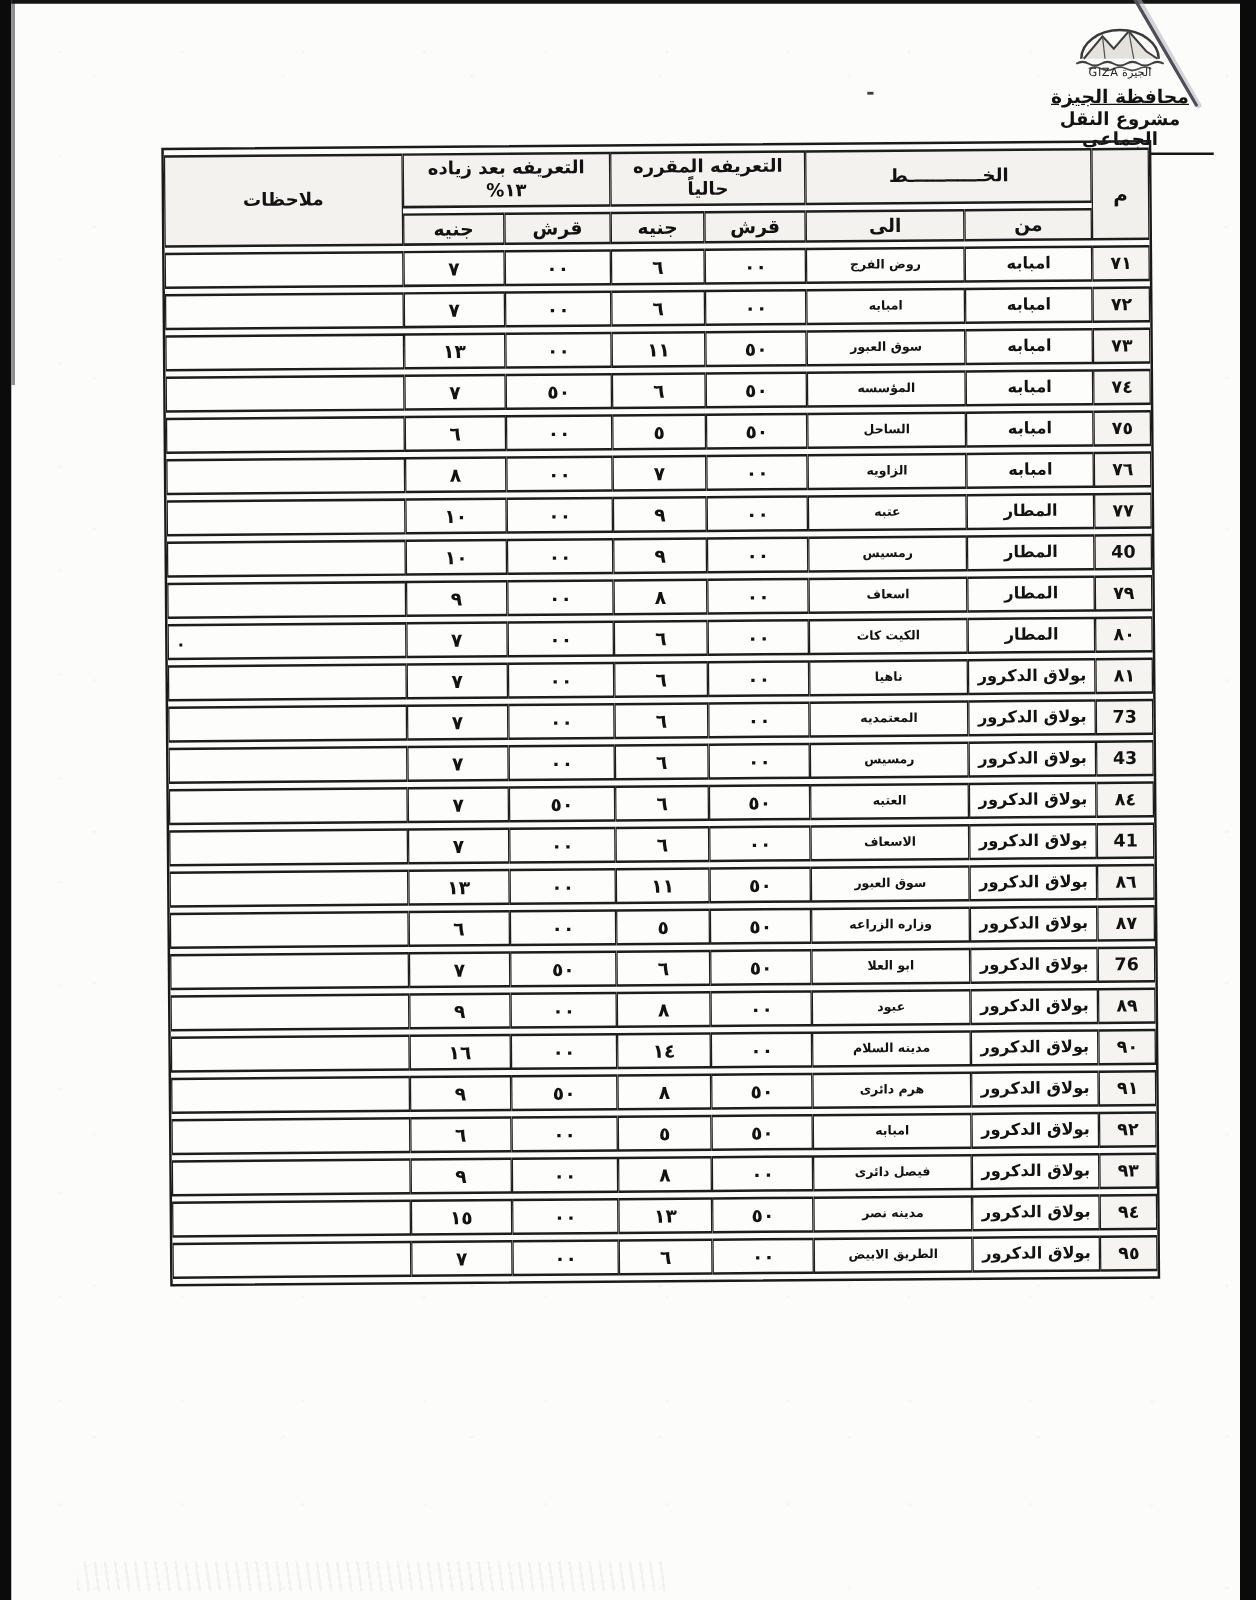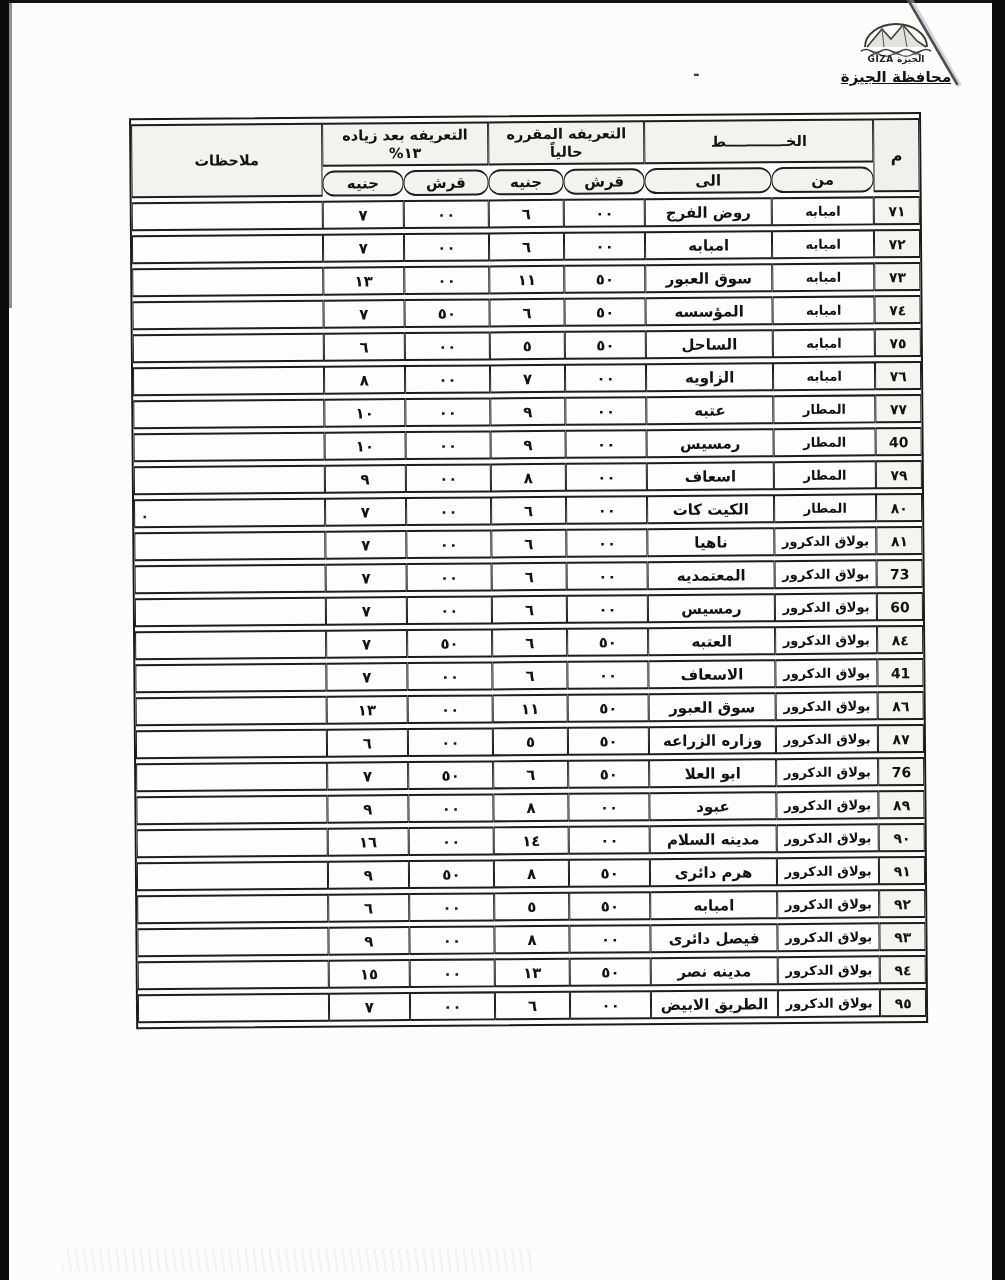--- a/index.html
+++ b/index.html
@@ -35,7 +35,7 @@
   
   .letterhead { position:absolute; top:16px; right:34px; width:150px; text-align:center; }
   .logo-art { display:block; margin:0 auto; }
-  .logo-caption { font-size:9px; font-weight:bold; color:#222; margin-top:-4px; letter-spacing:.5px; }
+  .logo-caption { font-size:9px; font-weight:normal; color:#222; margin-top:-4px; letter-spacing:.5px; }
   .gov-name { font-size:15px; font-weight:bold; color:#131313; margin-top:4px;text-decoration:underline; }
   .proj-name { display:inline-block; font-size:14.5px; font-weight:bold; color:#131313;
                border-bottom:2.2px solid #161616; padding-bottom:2px; margin-top:2px; }

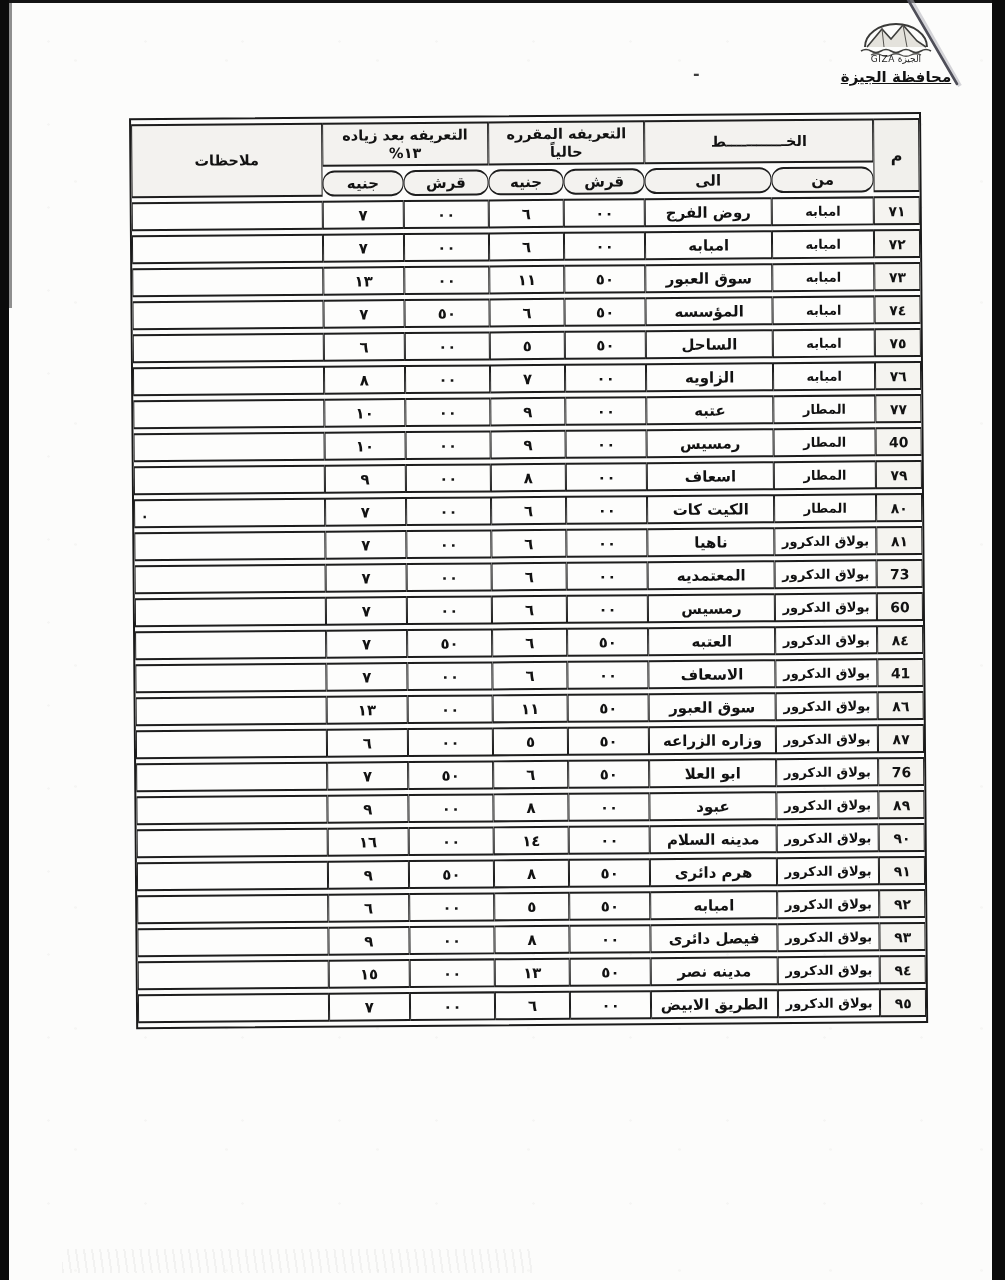--- a/index.html
+++ b/index.html
@@ -100,6 +100,7 @@
     </svg>
     <div class="logo-caption">الجيزة GIZA</div>
     <div class="gov-name">محافظة الجيزة</div>
+    <div><span class="proj-name">مشروع النقل الجماعى</span></div>
   </div>
 
   <div class="stray-dash">-</div>

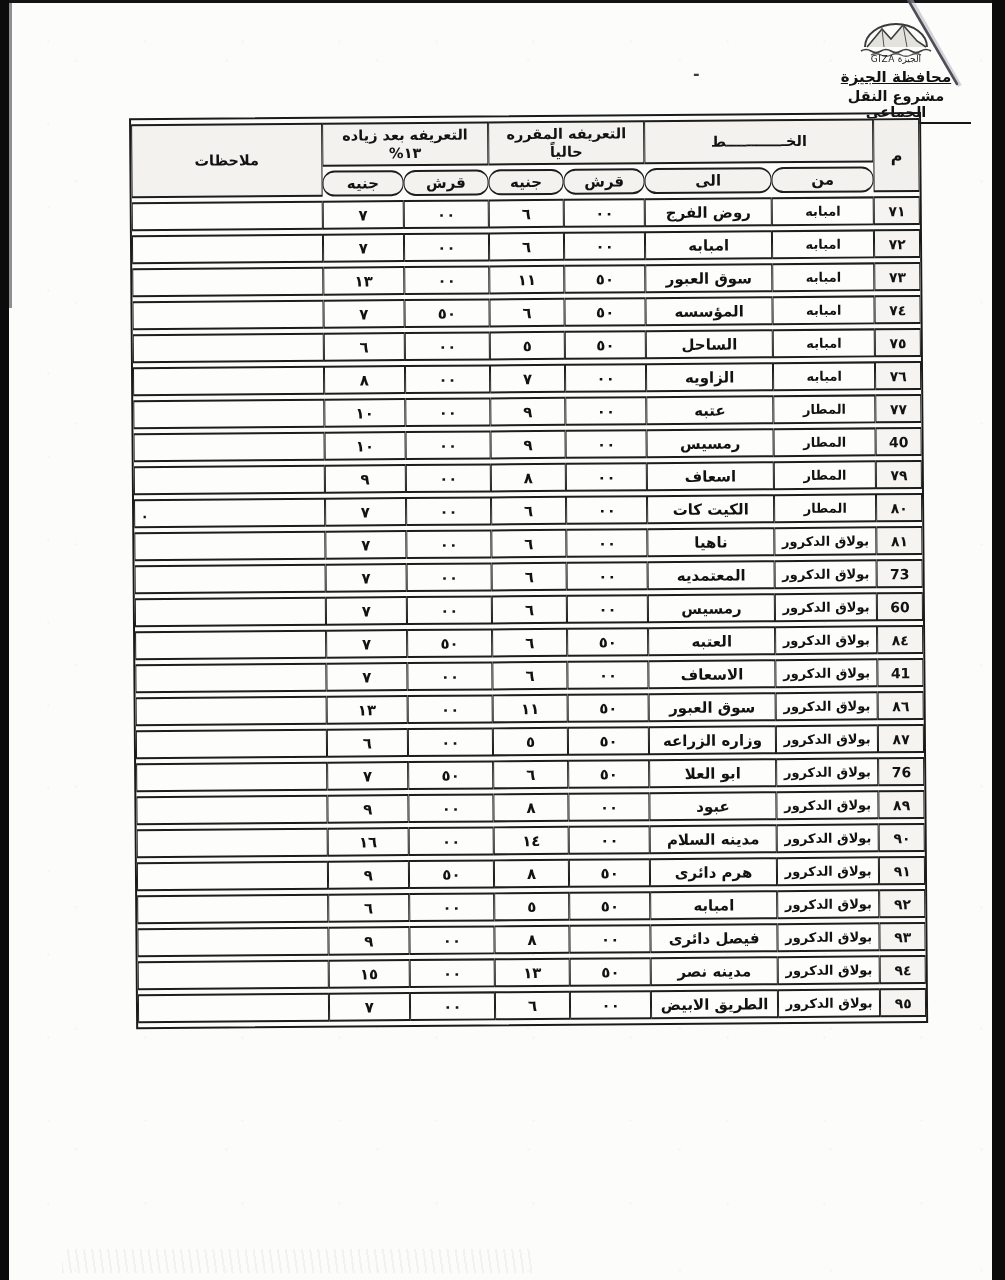--- a/index.html
+++ b/index.html
@@ -64,7 +64,7 @@
   }
   .fare thead th { background:#f3f2ef; }
   .fare thead .th-group { height:44px; font-size:14.5px; line-height:1.25; }
-  .fare thead .th-sub   { height:26px; font-size:15px;border-radius:12px; }
+  .fare thead .th-sub   { height:26px; font-size:15px; }
   .fare thead .th-serial { font-size:16px; background:#f1f0ec; }
   .fare tbody td { height:29px; background:#fdfdfc; }
   .c-no   { font-size:14px; background:#f5f4f0 !important; }

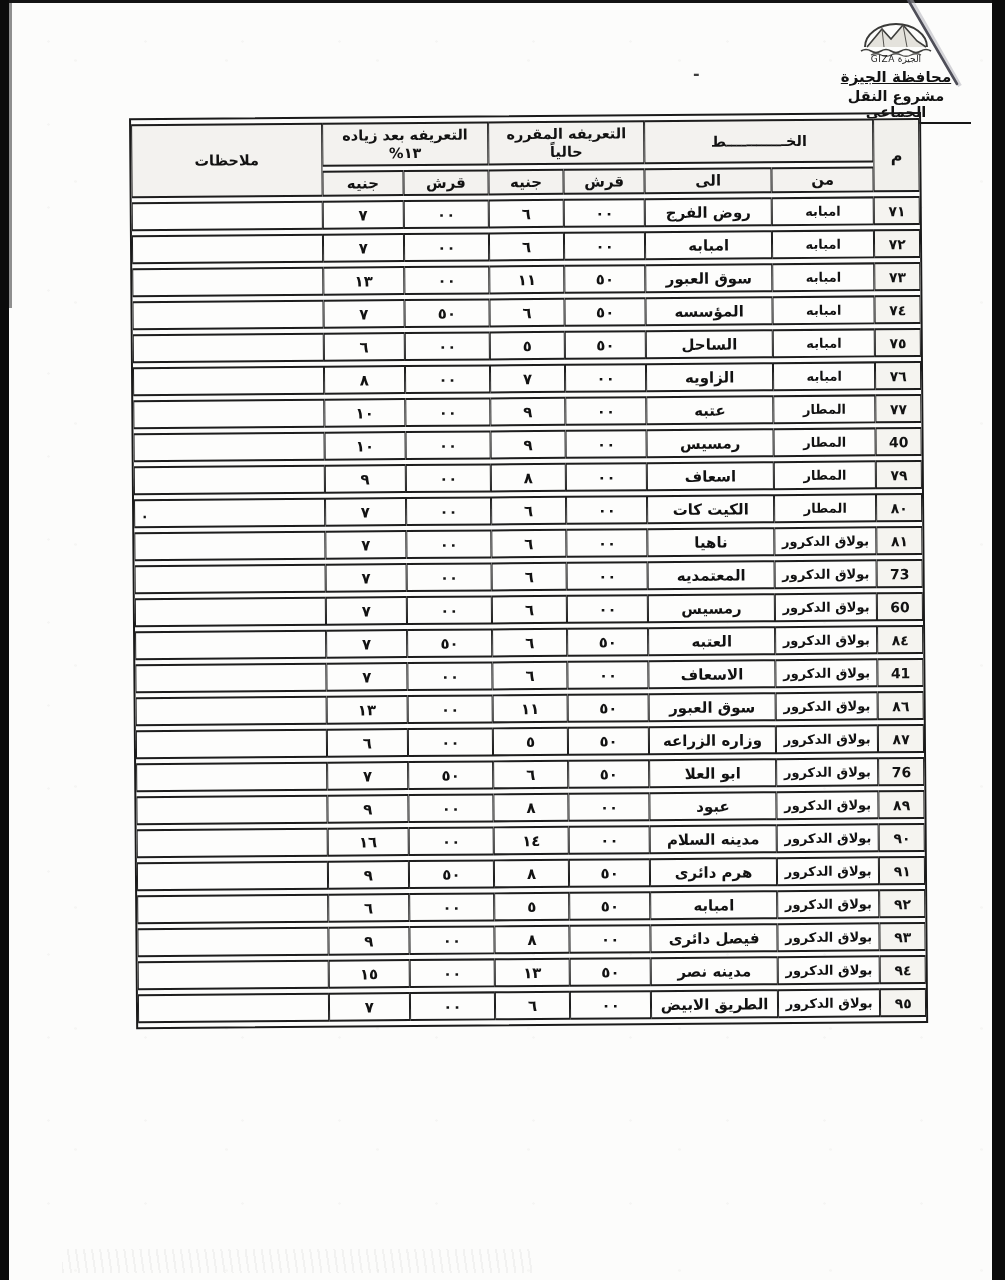--- a/index.html
+++ b/index.html
@@ -69,7 +69,7 @@
   .fare tbody td { height:29px; background:#fdfdfc; }
   .c-no   { font-size:14px; background:#f5f4f0 !important; }
   .c-from { font-size:13px; }
-  .c-to   { font-size:15px; }
+  .c-to   { font-size:10px; }
   .c-num  { font-size:15px; letter-spacing:1px; }
   .c-notes{ text-align:left !important; vertical-align:bottom; padding-left:7px !important; font-size:13px; }
 </style>

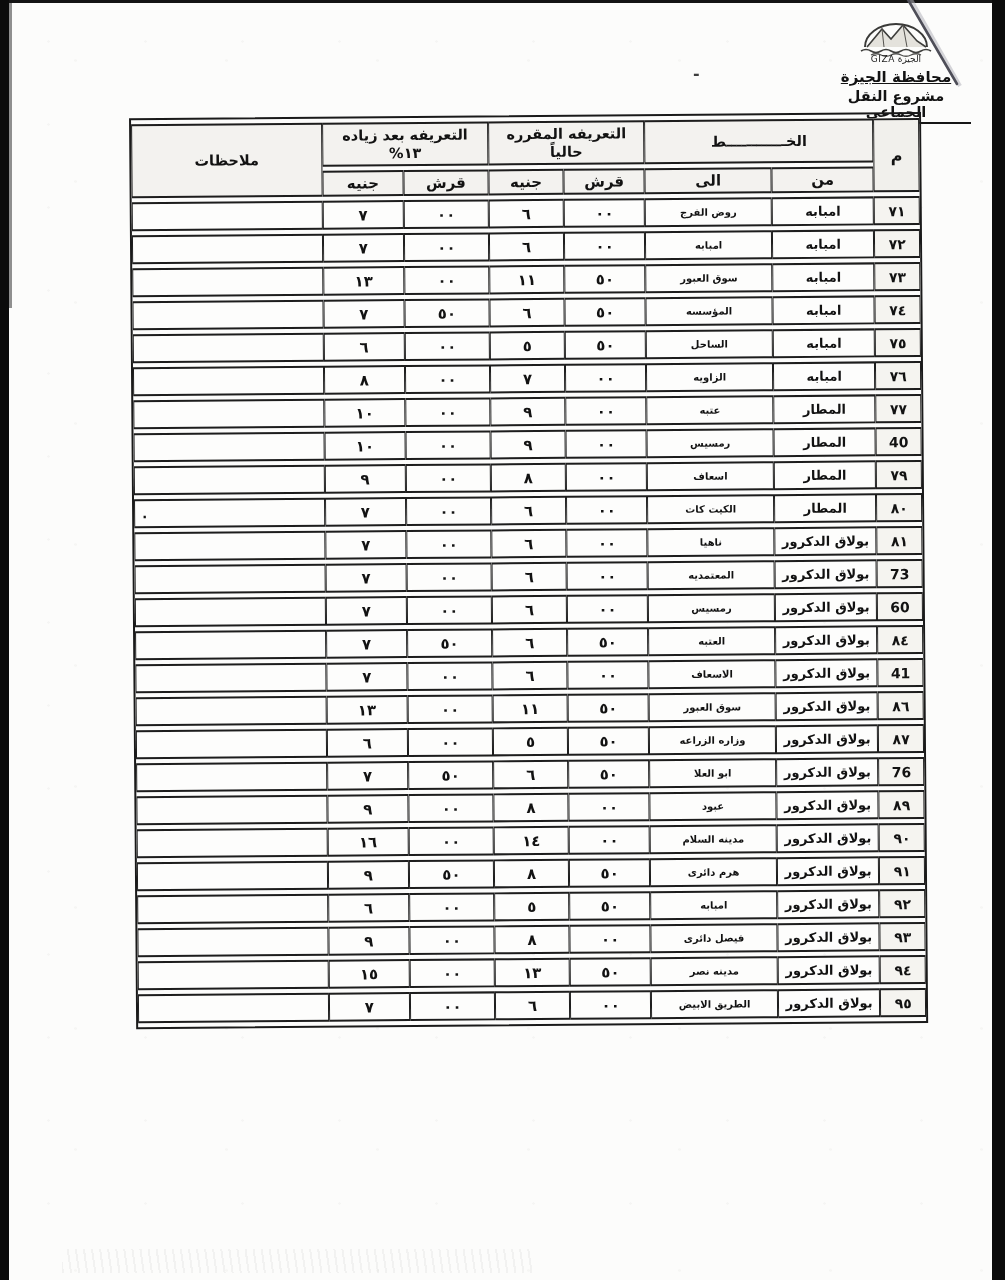--- a/index.html
+++ b/index.html
@@ -262,7 +262,7 @@
     <td class="c-notes"></td>
   </tr>
           <tr>
-    <td class="c-no">60</td>
+    <td class="c-no">43</td>
     <td class="c-from">بولاق الدكرور</td>
     <td class="c-to">رمسيس</td>
     <td class="c-num">٠٠</td>

